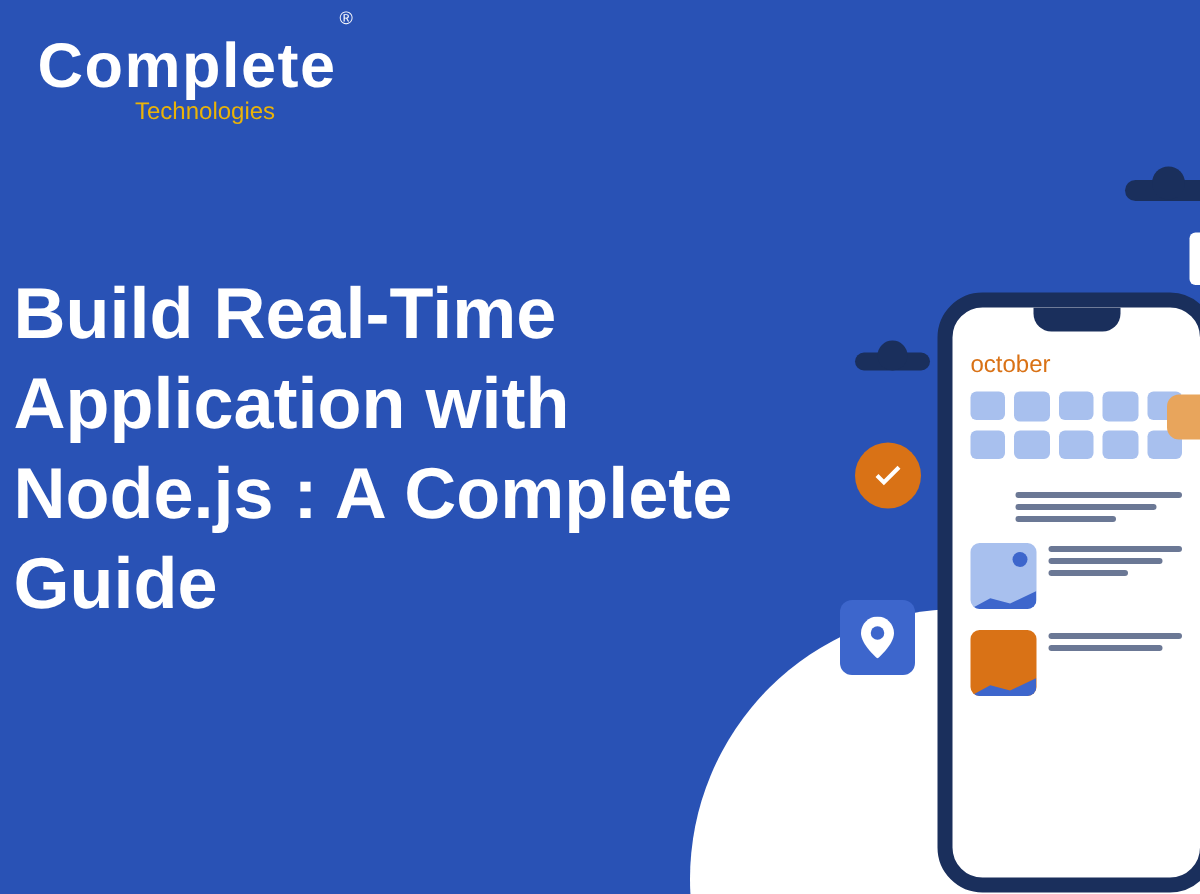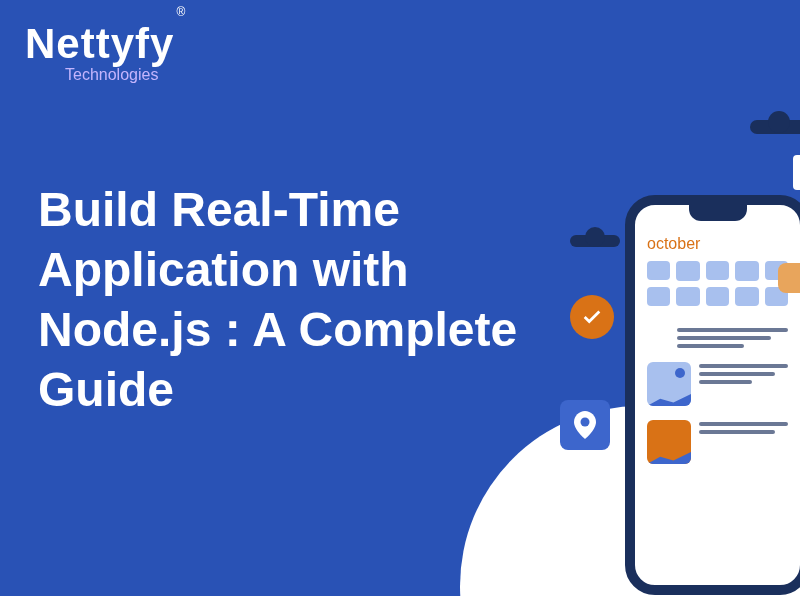--- a/index.html
+++ b/index.html
@@ -305,7 +305,7 @@
 
 <div class="logo-section">
   <div class="logo-main">
-    <span class="logo-text">Nettyfy</span>
+    <span class="logo-text">Complete</span>
     <span class="logo-reg">®</span>
   </div>
   <div class="logo-subtext">Technologies</div>

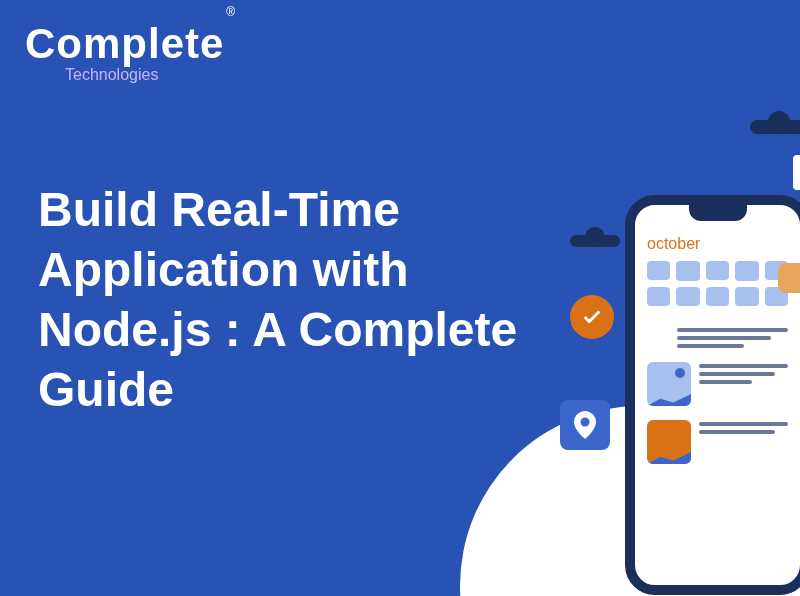--- a/index.html
+++ b/index.html
@@ -45,11 +45,11 @@
     }
     
     .logo-subtext {
-      color: #c4b5fd;
+      color: #eab308;
       font-size: 16px;
       font-weight: 300;
       margin-top: -2px;
-      margin-left: 40px;
+      margin-left: 65px;
     }
     
     

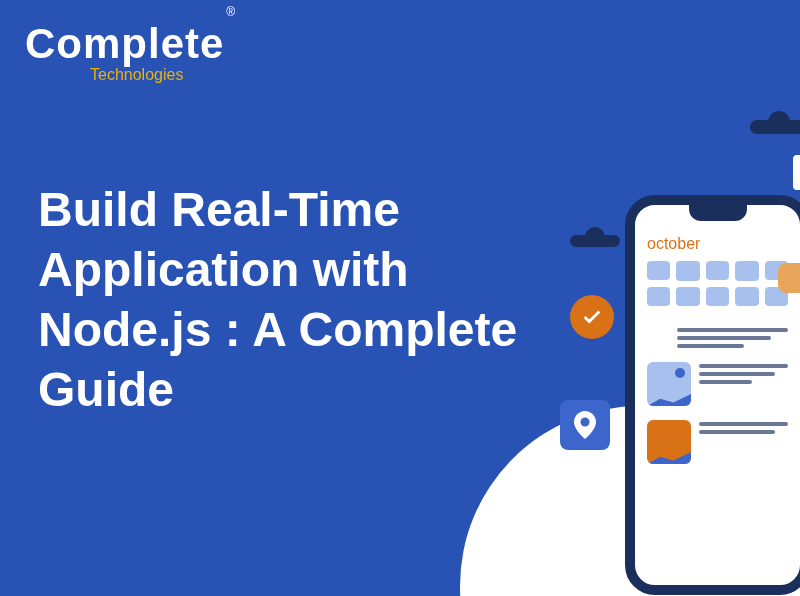--- a/index.html
+++ b/index.html
@@ -56,7 +56,7 @@
     .headline {
       position: absolute;
       top: 180px;
-      left: 38px;
+      left: 9px;
       color: white;
       font-size: 48px;
       font-weight: 700;

